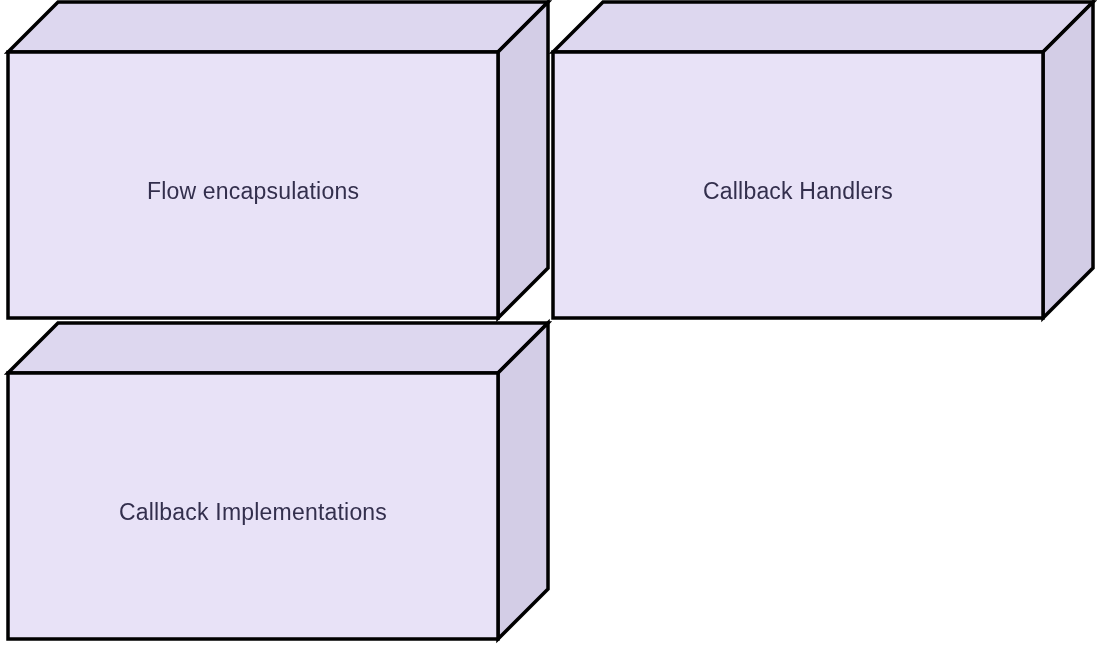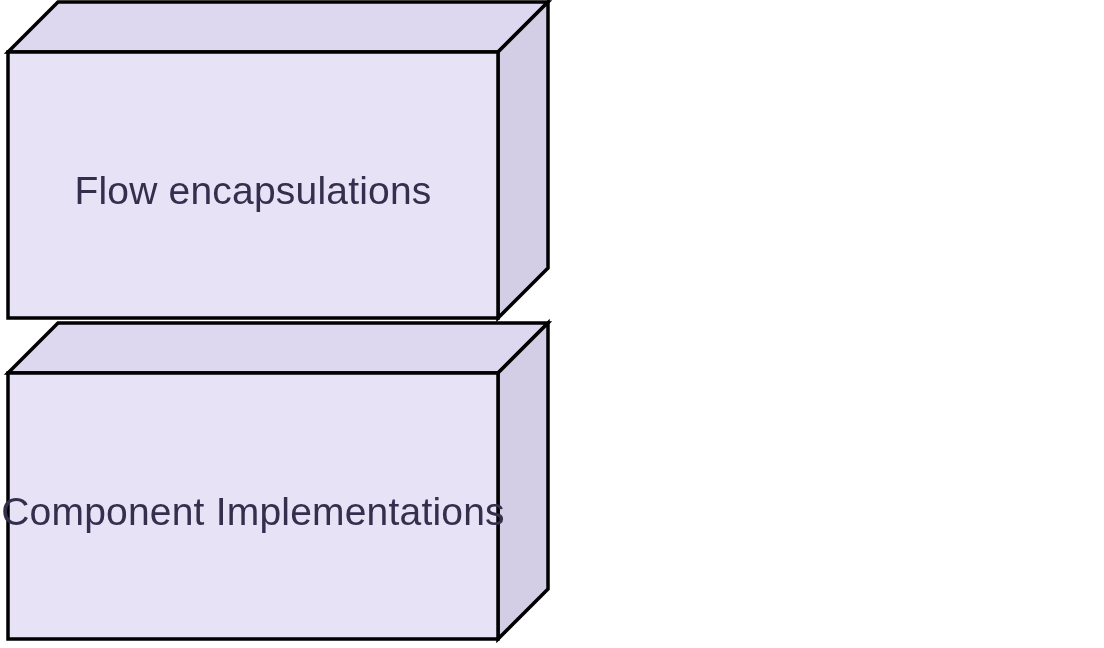--- a/index.html
+++ b/index.html
@@ -49,7 +49,7 @@
     box-sizing: border-box;
     padding-top: 12px;
     color: var(--label-text, #332f4d);
-    font-size: 39px;
+    font-size: 23px;
     font-weight: 400;
     letter-spacing: 0.2px;
     text-align: center;

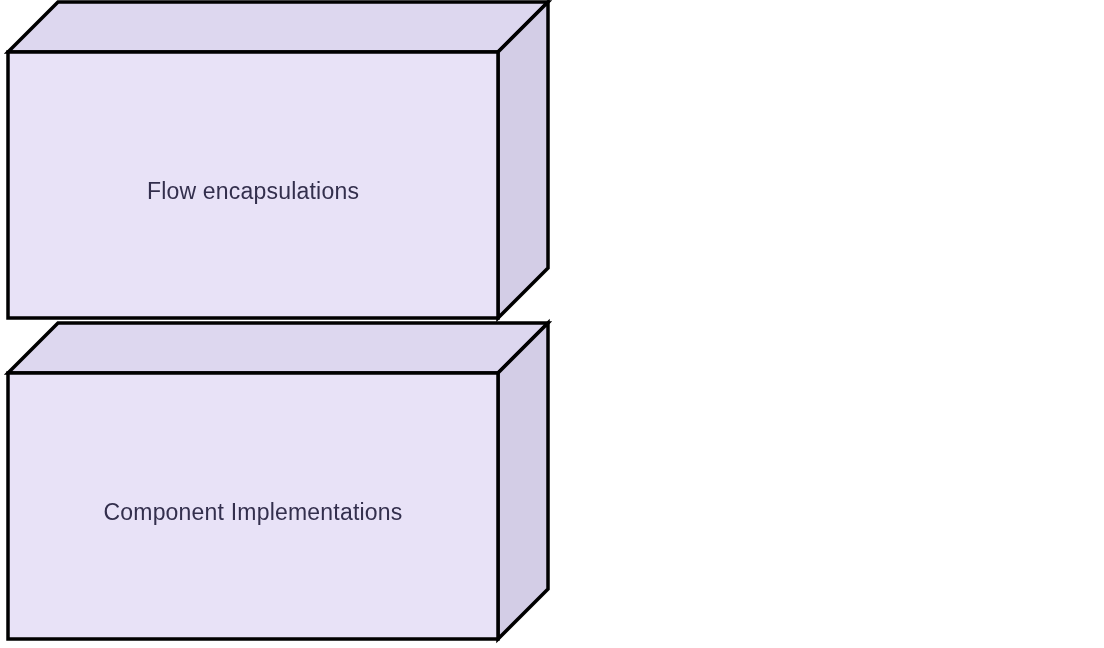--- a/index.html
+++ b/index.html
@@ -76,6 +76,14 @@
     <div class="box-label">Flow encapsulations</div>
   </div>
 
+  <div class="box3d pos-r0c1">
+    <svg viewBox="0 0 544 320">
+      <polygon class="face face-top" points="2,52 52,2 542,2 492,52"></polygon>
+      <polygon class="face face-side" points="492,52 542,2 542,268 492,318"></polygon>
+      <polygon class="face face-front" points="2,52 492,52 492,318 2,318"></polygon>
+    </svg>
+    <div class="box-label">Callback Handlers</div>
+  </div>
 
   <div class="box3d pos-r1c0">
     <svg viewBox="0 0 544 320">

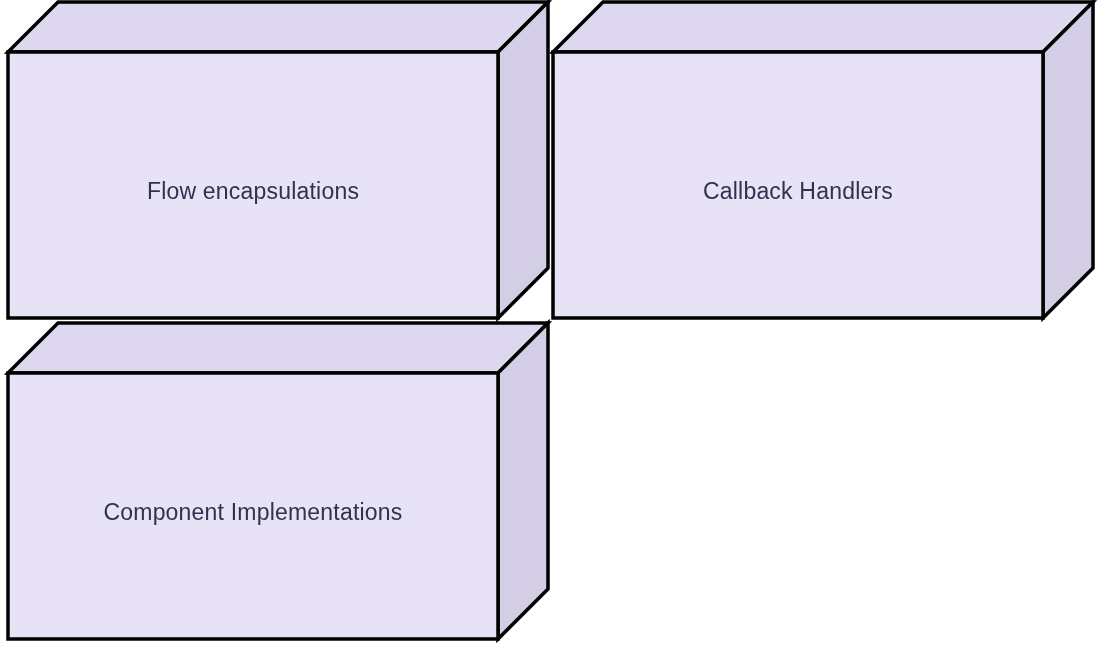--- a/index.html
+++ b/index.html
@@ -91,7 +91,7 @@
       <polygon class="face face-side" points="492,52 542,2 542,268 492,318"></polygon>
       <polygon class="face face-front" points="2,52 492,52 492,318 2,318"></polygon>
     </svg>
-    <div class="box-label">Component Implementations</div>
+    <div class="box-label">Callback Implementations</div>
   </div>
 
 

